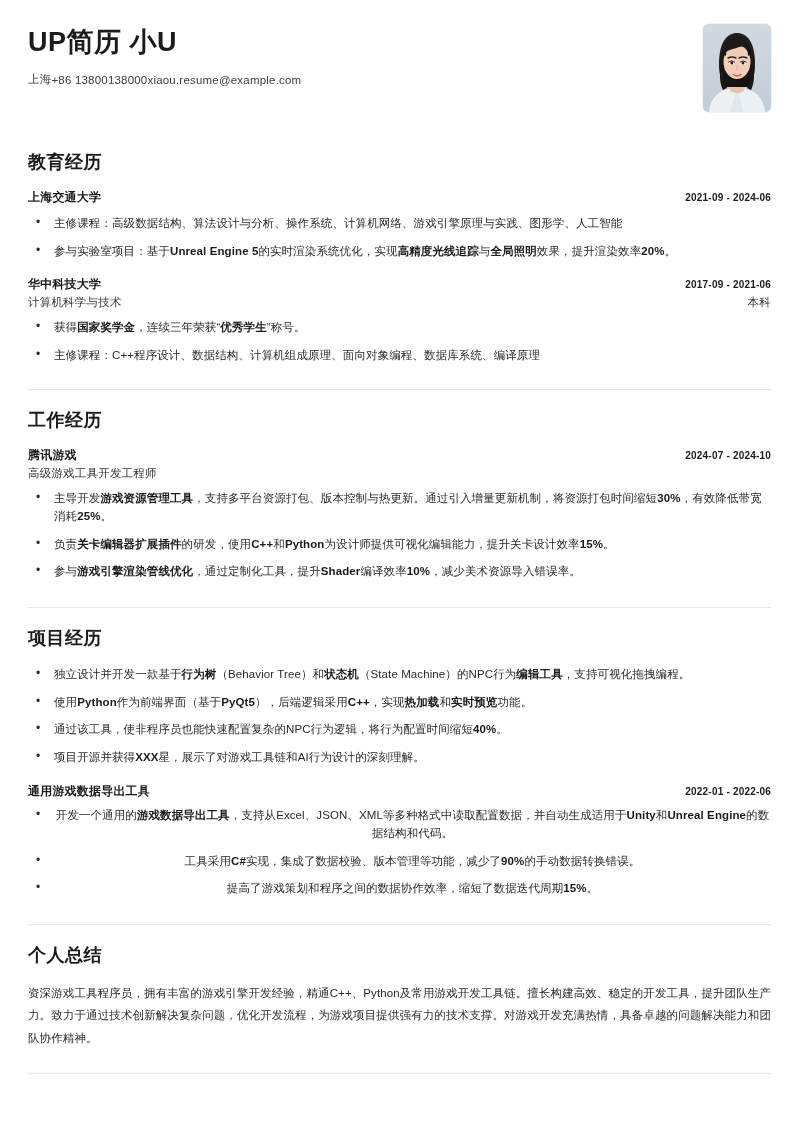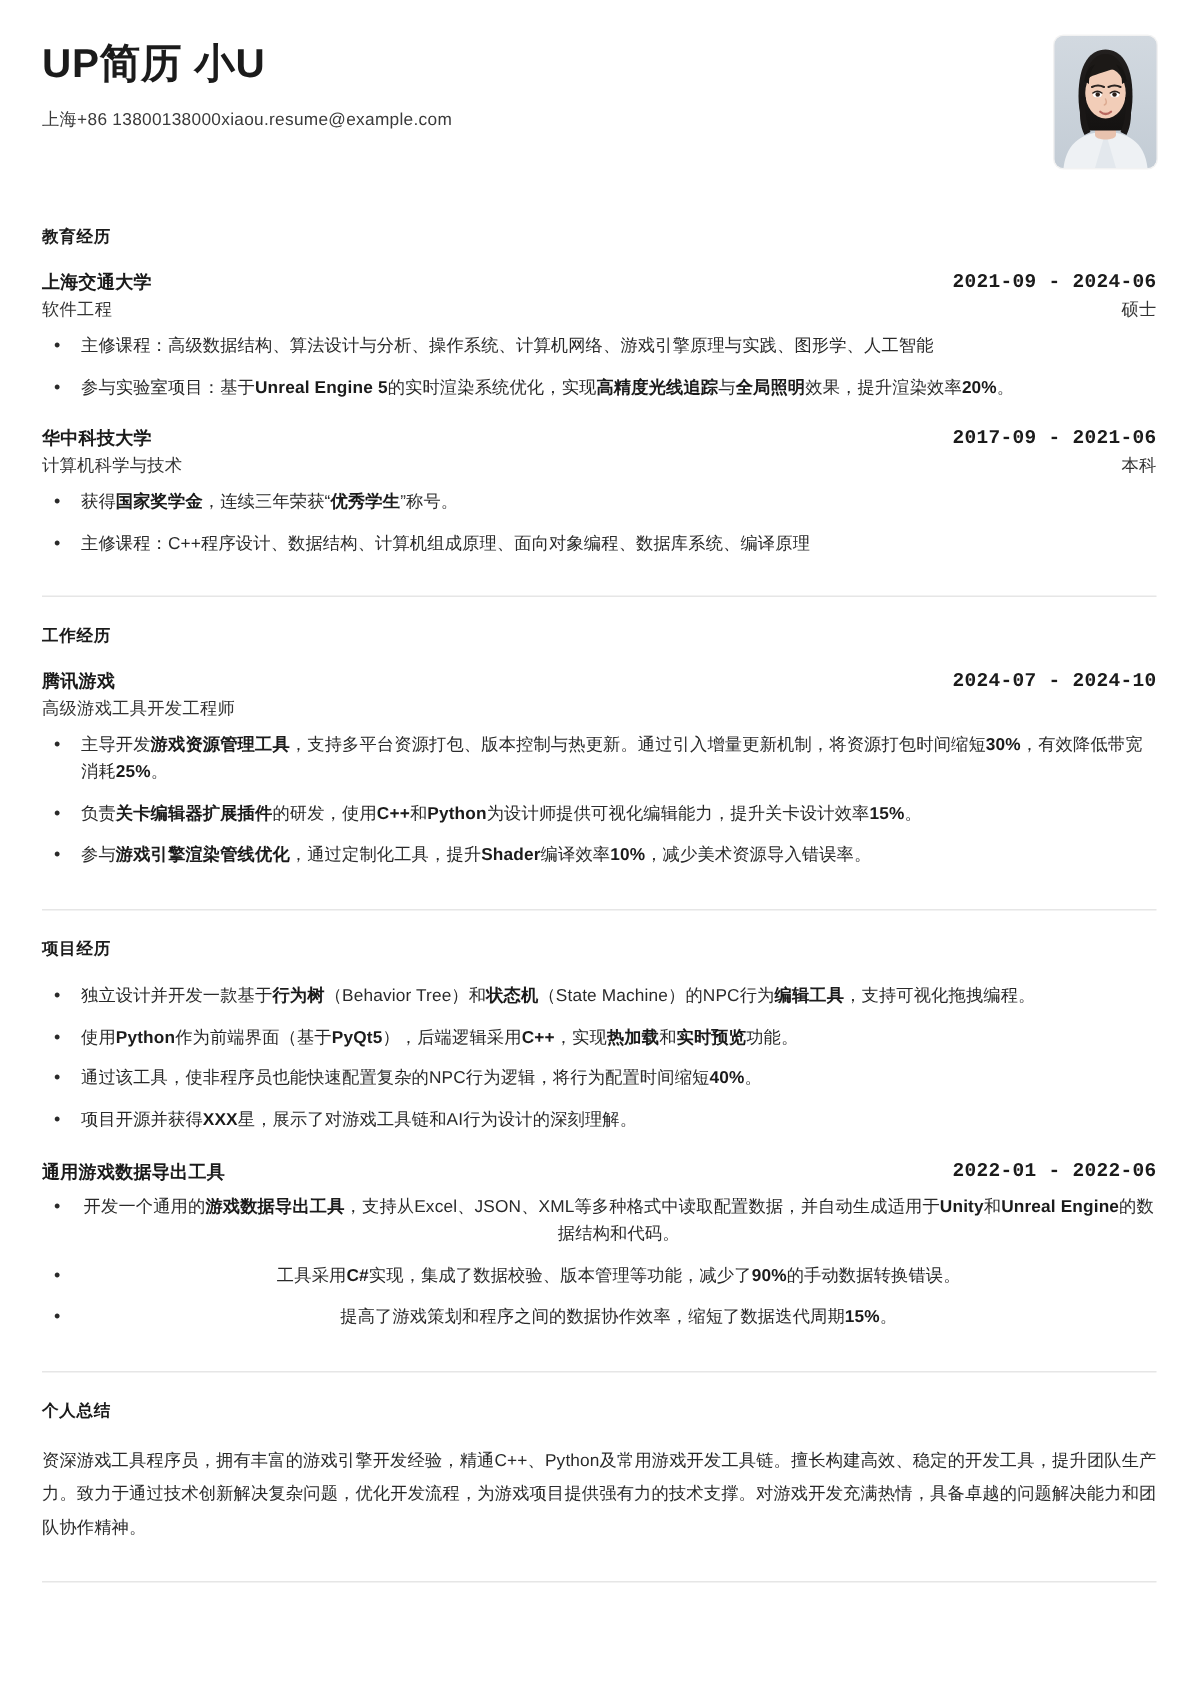--- a/index.html
+++ b/index.html
@@ -37,7 +37,7 @@
   .divider{ height:1px; background:#e6e6e6; margin:0; }
   .section{ padding-top:18px; }
   .section-title{
-    font-size:11px; font-weight:700; color:#1b1b1b;
+    font-size:18px; font-weight:700; color:#1b1b1b;
     letter-spacing:.5px; margin-bottom:15px;
   }
   .entry{ margin-bottom:14px; }

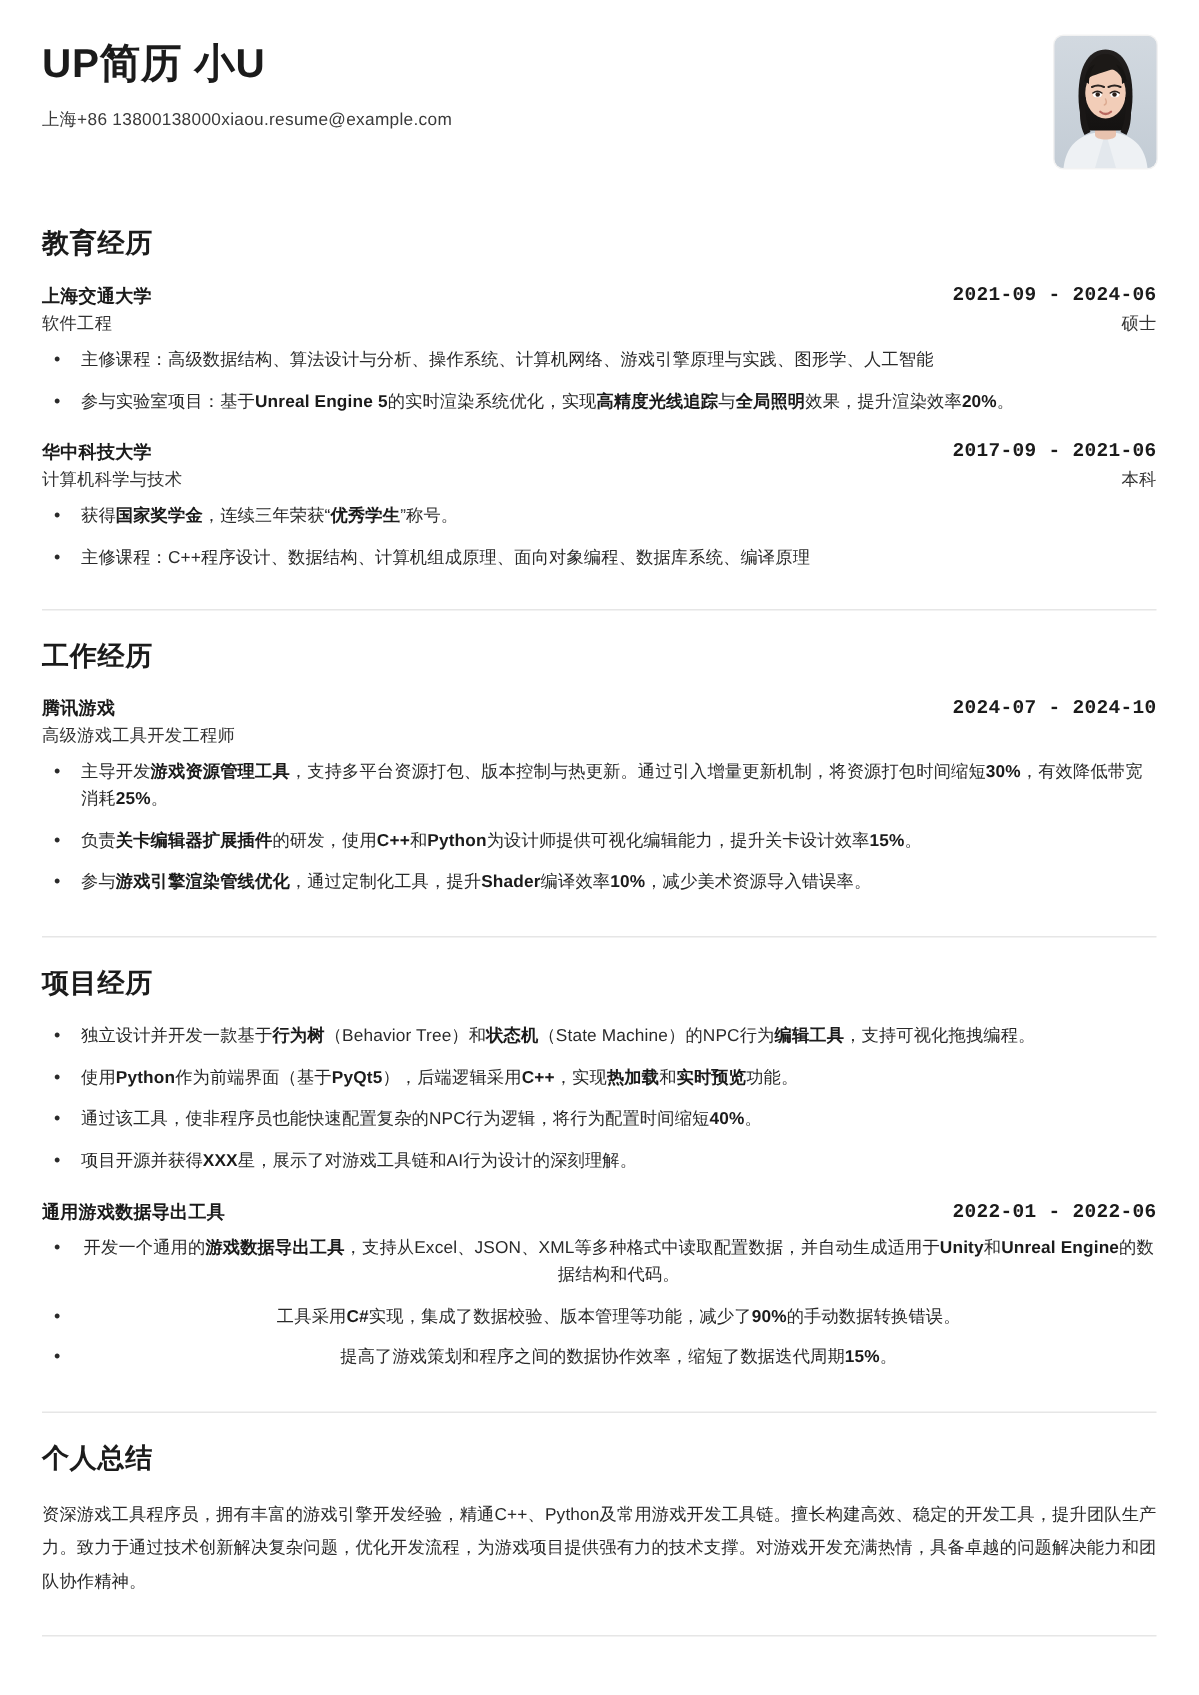--- a/index.html
+++ b/index.html
@@ -43,7 +43,7 @@
   .entry{ margin-bottom:14px; }
   .entry:last-child{ margin-bottom:0; }
   .entry-head{
-    display:flex; justify-content:space-between; align-items:flex-start;
+    display:flex; justify-content:space-between; align-items:center;
   }
   .entry-org{ font-size:12px; font-weight:700; color:#1b1b1b; letter-spacing:.2px; }
   .entry-date{ font-size:13px; font-weight:700; color:#1b1b1b; white-space:nowrap; letter-spacing:.2px;font-family:Liberation Mono, monospace;}

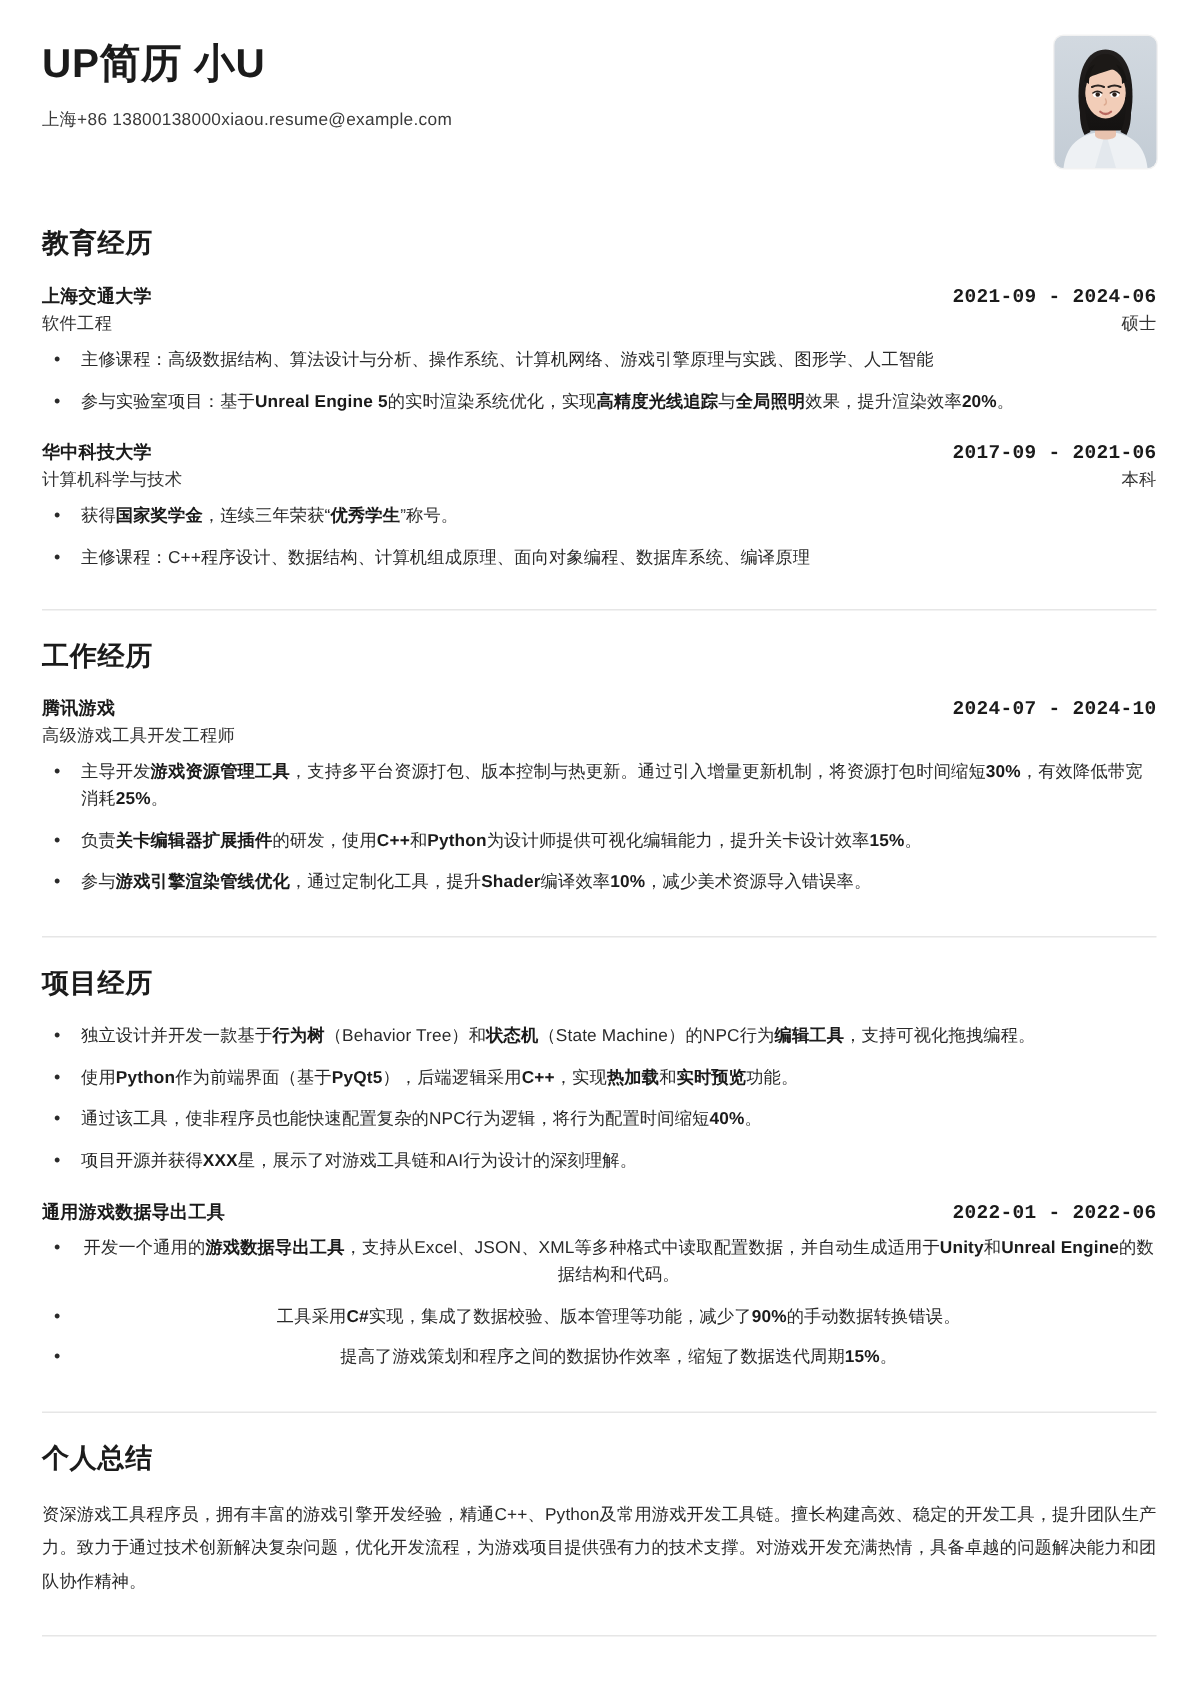--- a/index.html
+++ b/index.html
@@ -46,7 +46,7 @@
     display:flex; justify-content:space-between; align-items:center;
   }
   .entry-org{ font-size:12px; font-weight:700; color:#1b1b1b; letter-spacing:.2px; }
-  .entry-date{ font-size:13px; font-weight:700; color:#1b1b1b; white-space:nowrap; letter-spacing:.2px;font-family:Liberation Mono, monospace;}
+  .entry-date{ font-size:10px; font-weight:700; color:#1b1b1b; white-space:nowrap; letter-spacing:.2px;}
   .entry-sub{
     display:flex; justify-content:space-between; align-items:baseline;
     margin-top:2px;

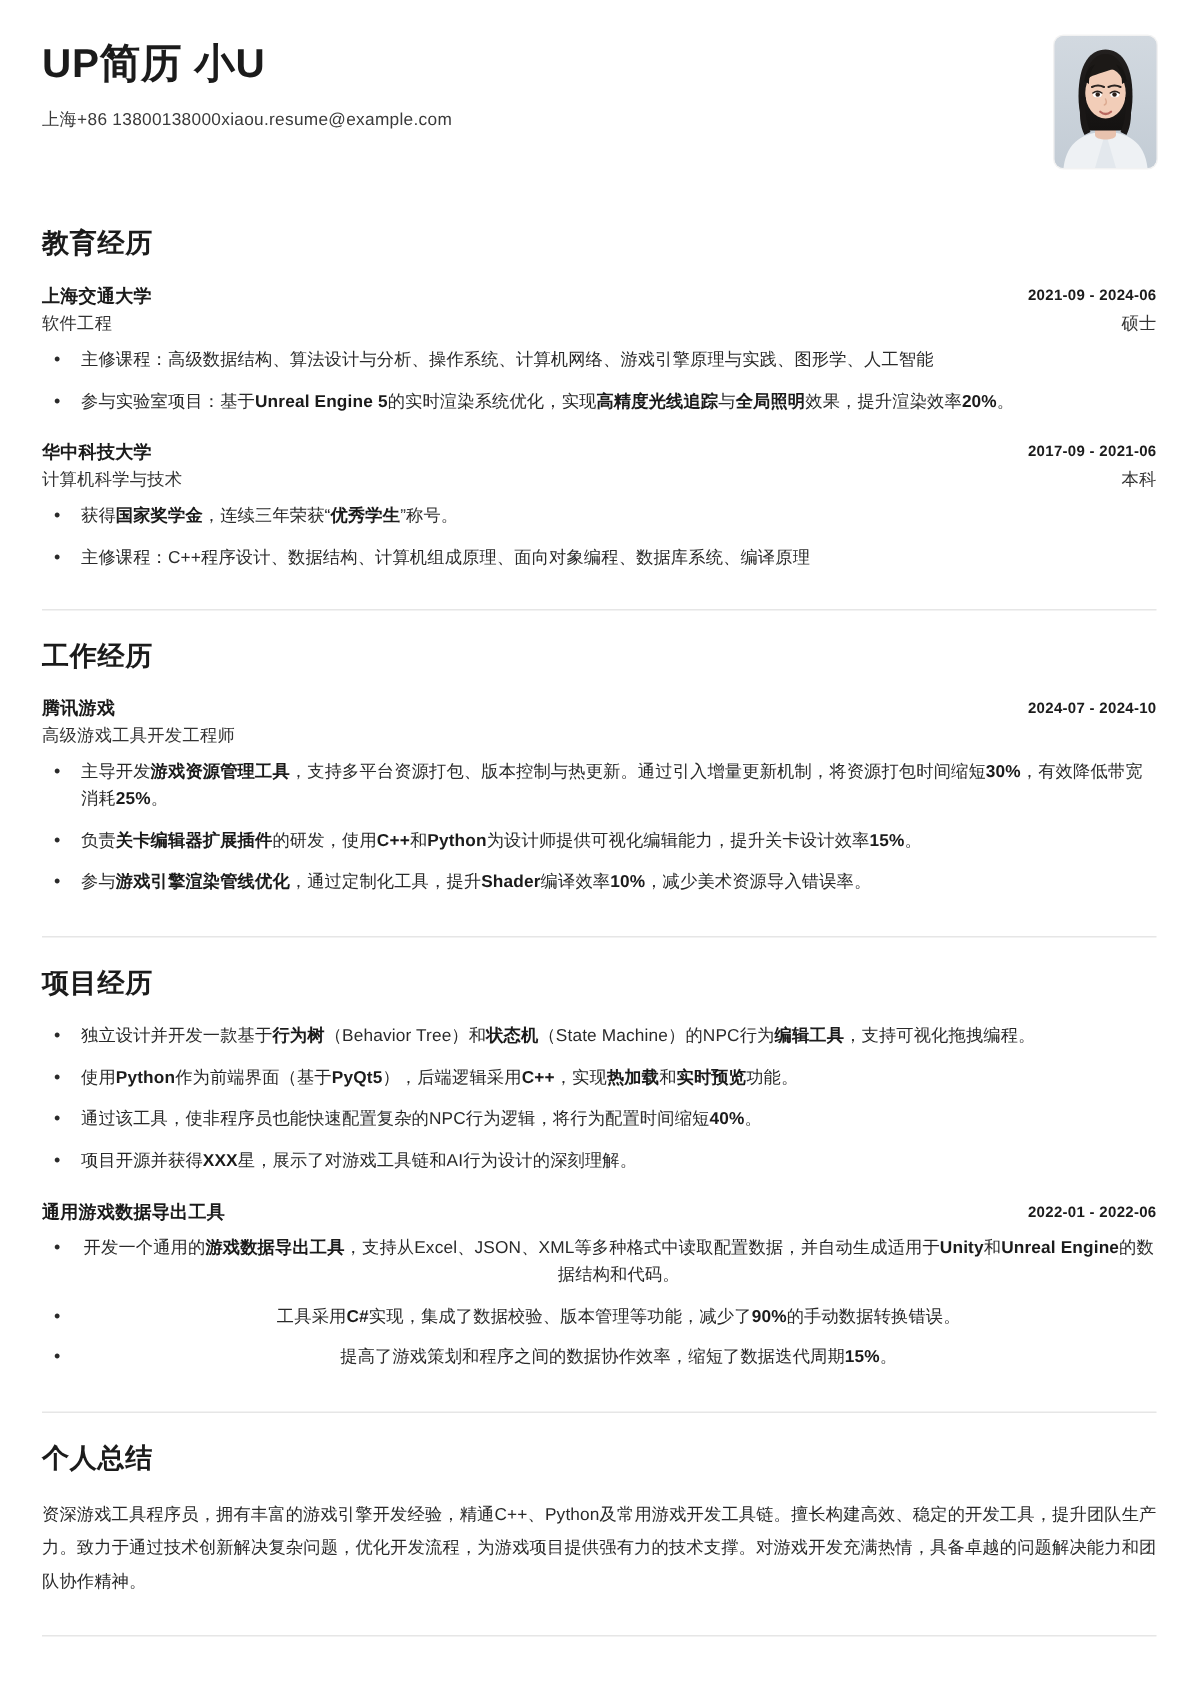--- a/index.html
+++ b/index.html
@@ -144,10 +144,6 @@
         <span class="entry-org">上海交通大学</span>
         <span class="entry-date">2021-09 - 2024-06</span>
       </div>
-      <div class="entry-sub">
-        <span class="entry-role">软件工程</span>
-        <span class="entry-degree">硕士</span>
-      </div>
       <ul class="bullets">
         <li>主修课程：高级数据结构、算法设计与分析、操作系统、计算机网络、游戏引擎原理与实践、图形学、人工智能</li>
         <li>参与实验室项目：基于<b>Unreal Engine 5</b>的实时渲染系统优化，实现<b>高精度光线追踪</b>与<b>全局照明</b>效果，提升渲染效率<b>20%</b>。</li>

